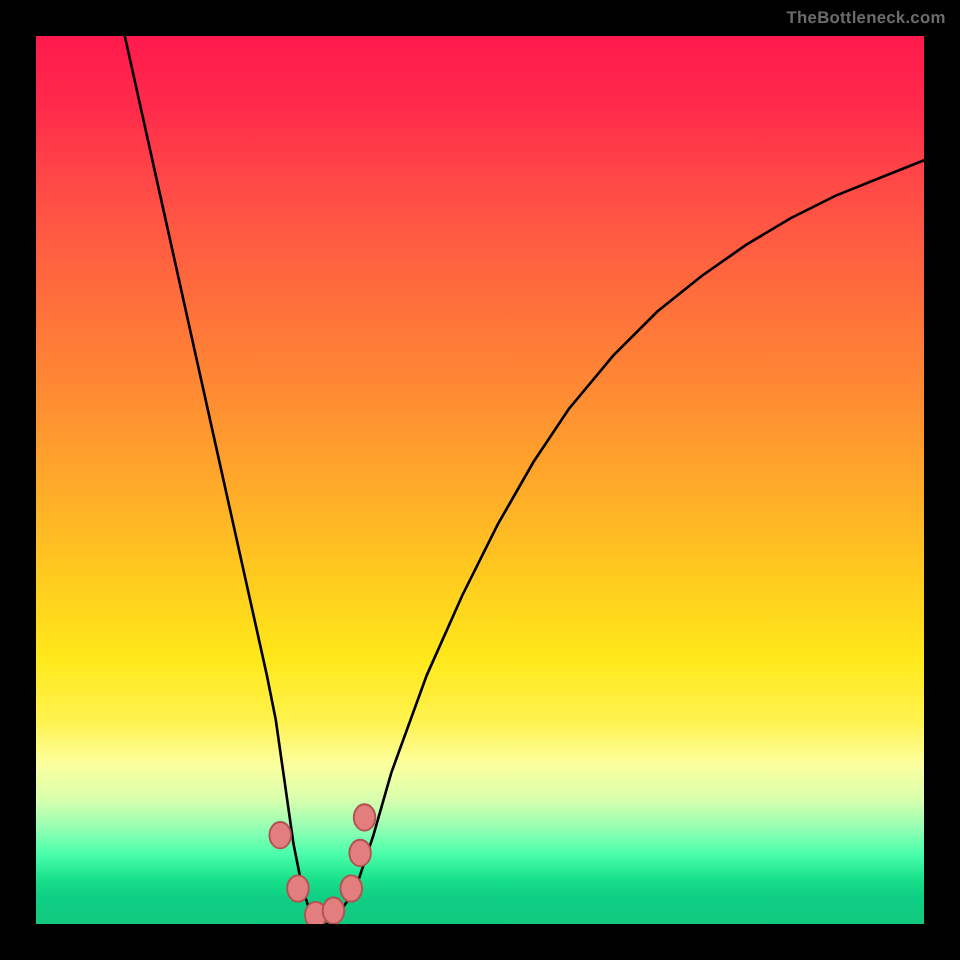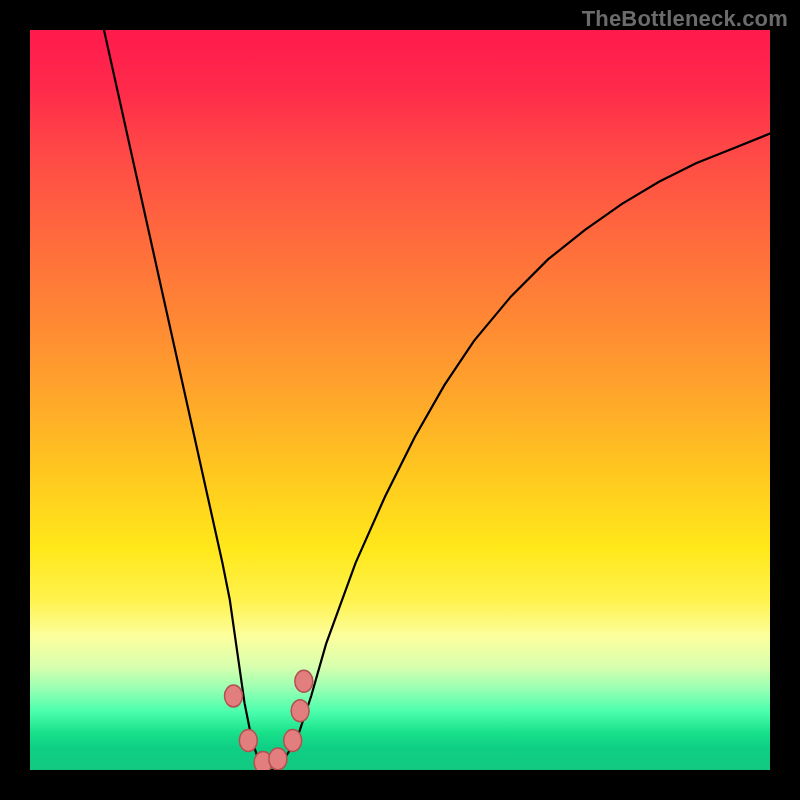--- a/index.html
+++ b/index.html
@@ -40,7 +40,7 @@
     top: 6px;
     right: 12px;
     font-family: Arial, Helvetica, sans-serif;
-    font-size: 22px;
+    font-size: 14px;
     font-weight: 600;
     color: #6b6b6b;
     letter-spacing: 0.2px;

